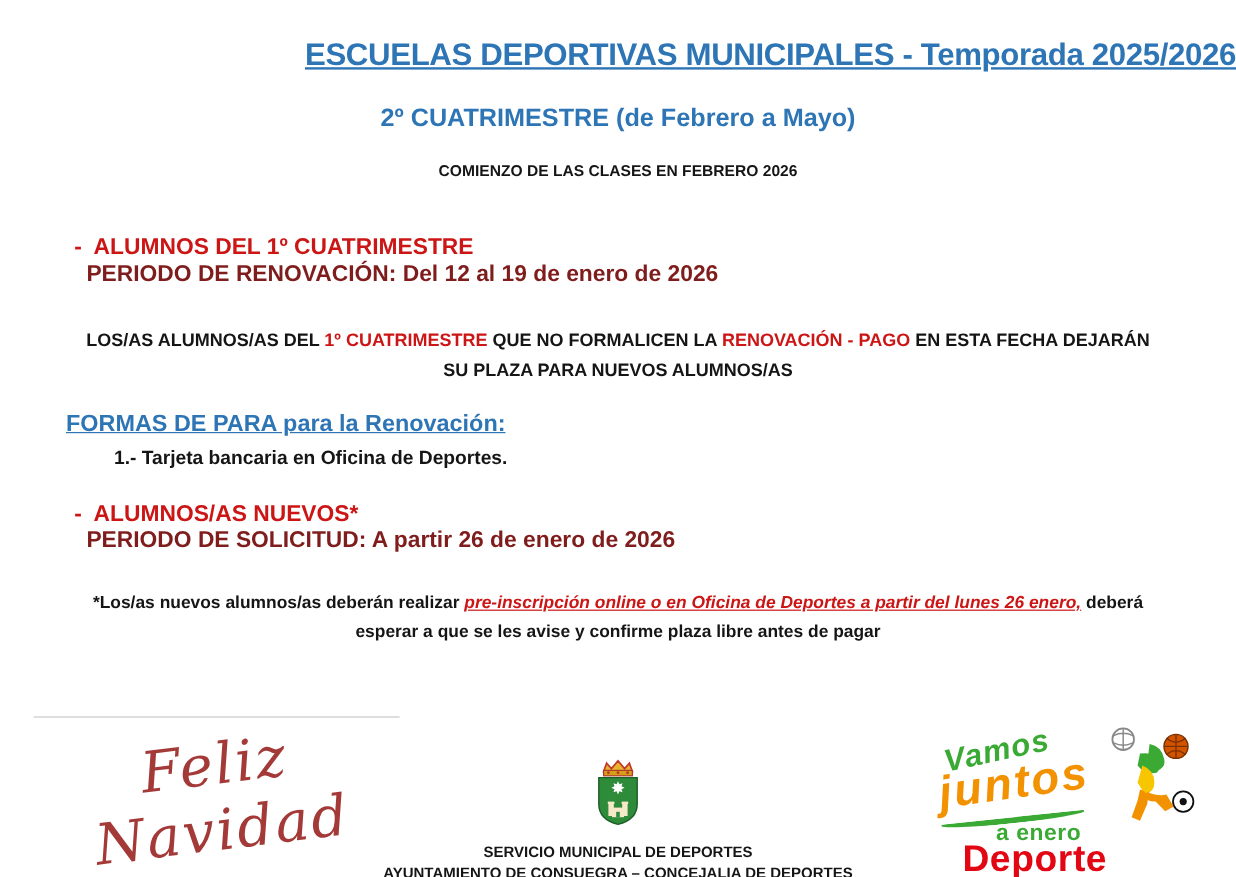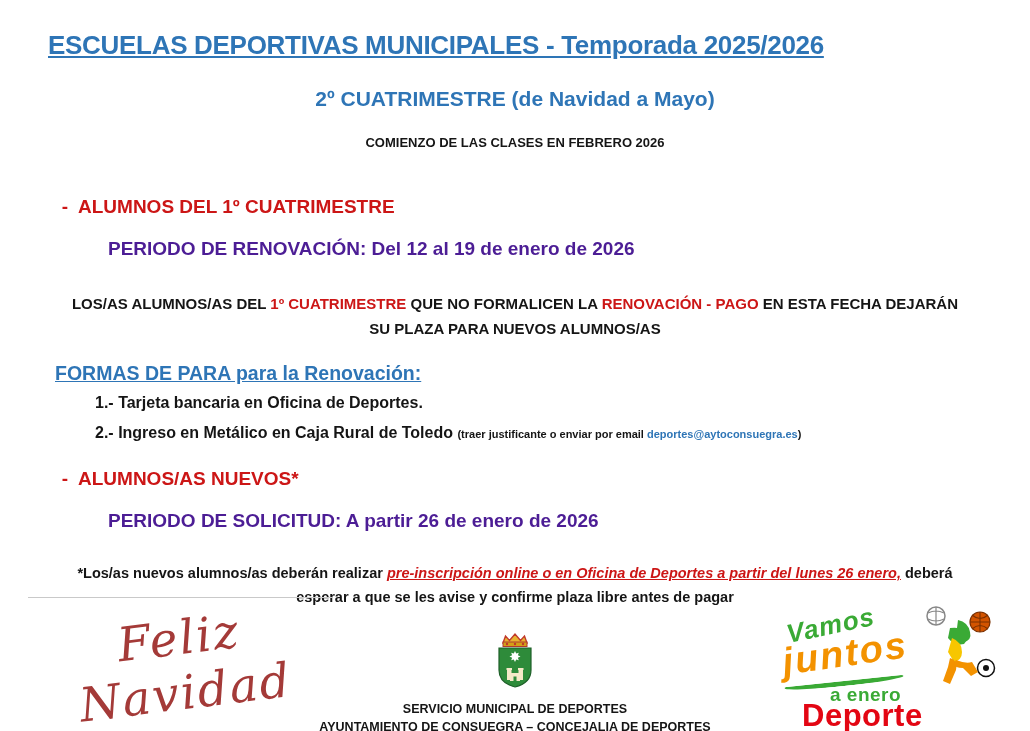--- a/index.html
+++ b/index.html
@@ -17,11 +17,10 @@
   }
   .title {
     padding-top: 30px;
-    text-align: left;
+    text-align: right;
     font-size: 26px;
     letter-spacing: -0.3px;
     color: #2e75b6;
-    margin-left: 48px;
   }
   .title span { text-decoration: underline; }
   .subtitle {

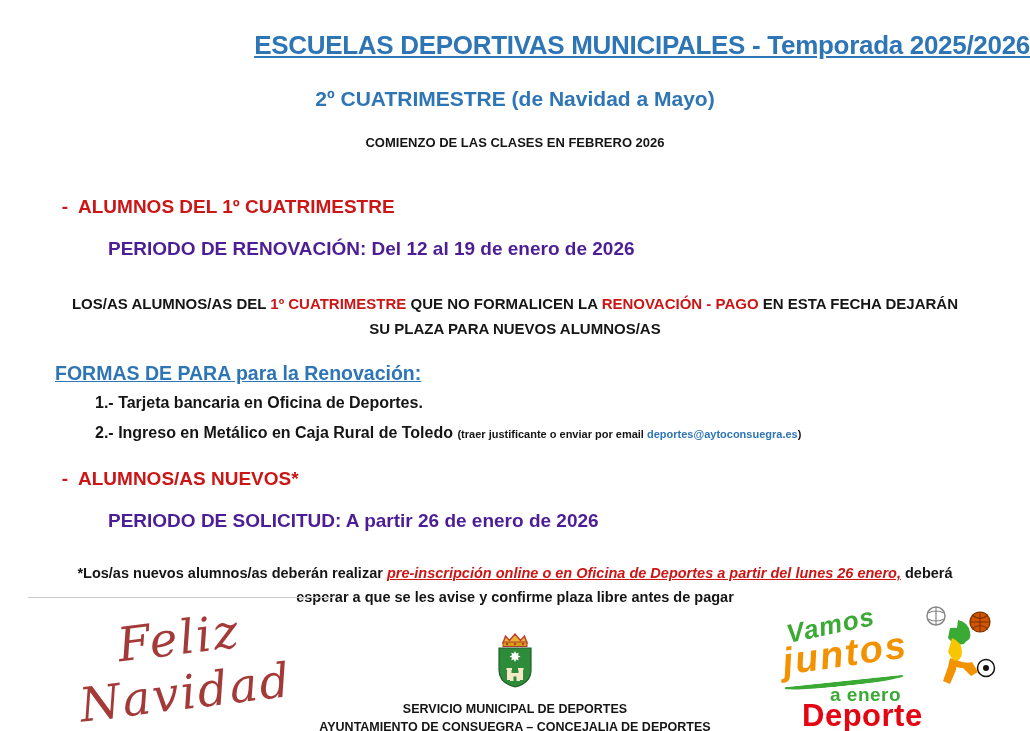--- a/index.html
+++ b/index.html
@@ -180,7 +180,7 @@
     <span>ESCUELAS DEPORTIVAS MUNICIPALES - Temporada 2025/2026</span>
   </div>
 
-  <div class="subtitle">2º CUATRIMESTRE (de Navidad a Mayo)</div>
+  <div class="subtitle">2º CUATRIMESTRE (de Febrero a Mayo)</div>
 
   <div class="classes-start">COMIENZO DE LAS CLASES EN FEBRERO 2026</div>
 

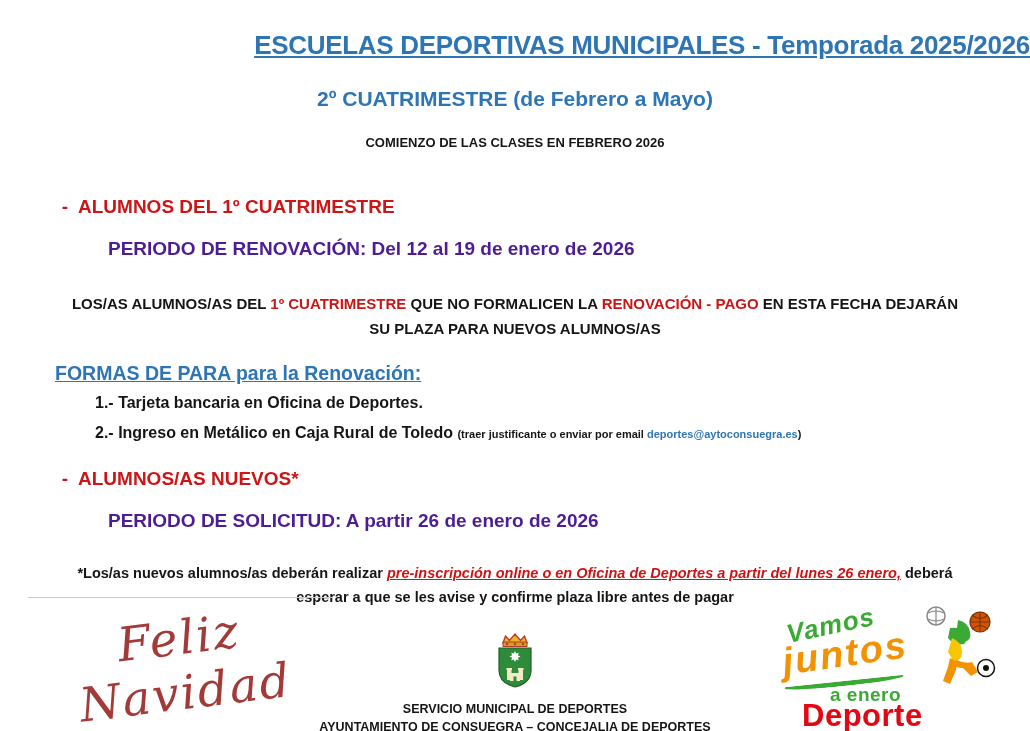--- a/index.html
+++ b/index.html
@@ -44,10 +44,10 @@
   .renewal-heading { margin-top: 46px; padding-left: 52px; }
   .new-heading { margin-top: 26px; padding-left: 52px; }
   .period-line {
-    margin-top: 20px;
-    padding-left: 108px;
+    margin-top: 0;
+    padding-left: 72px;
     font-size: 19px;
-    color: #4c1d95;
+    color: #7f1d1d;
   }
   .warning {
     margin: 32px auto 0 auto;

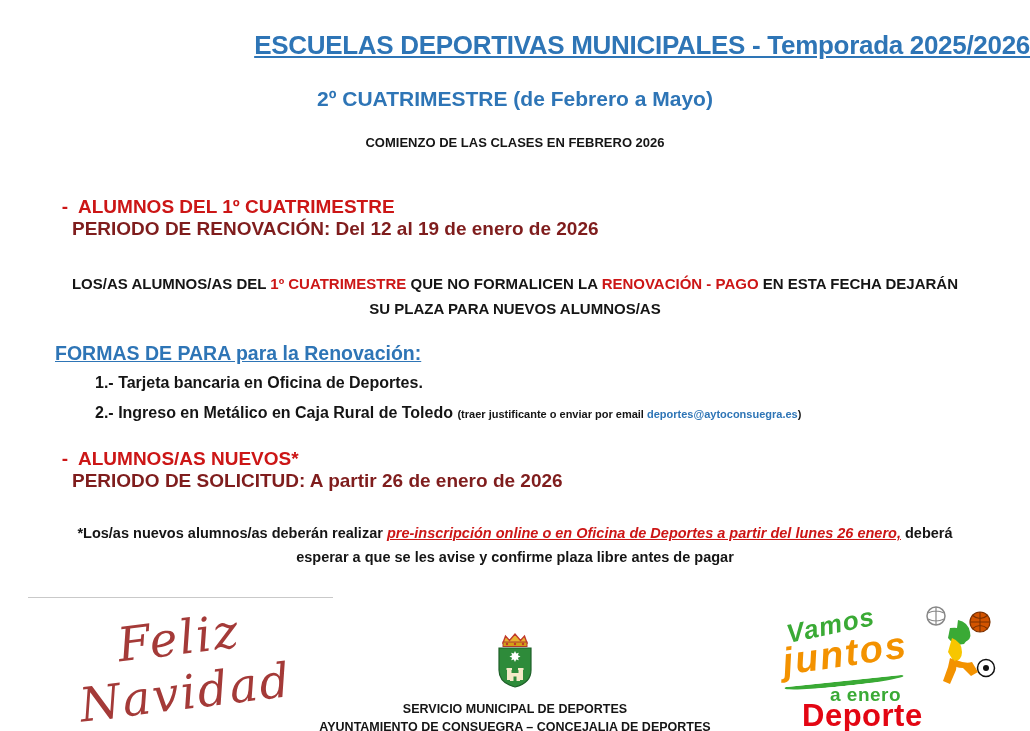--- a/index.html
+++ b/index.html
@@ -203,9 +203,6 @@
     <span>1.- </span><span>Tarjeta bancaria en Oficina de Deportes.</span>
   </div>
 
-  <div class="pay-item pay-item-2">
-    <span>2.- </span><span>Ingreso en Metálico en Caja Rural de Toledo </span><span class="small-note">(traer justificante o enviar por email </span><span class="small-note email-plain">deportes@aytoconsuegra.es</span><span class="small-note">)</span>
-  </div>
 
 
   <div class="section-heading new-heading">

